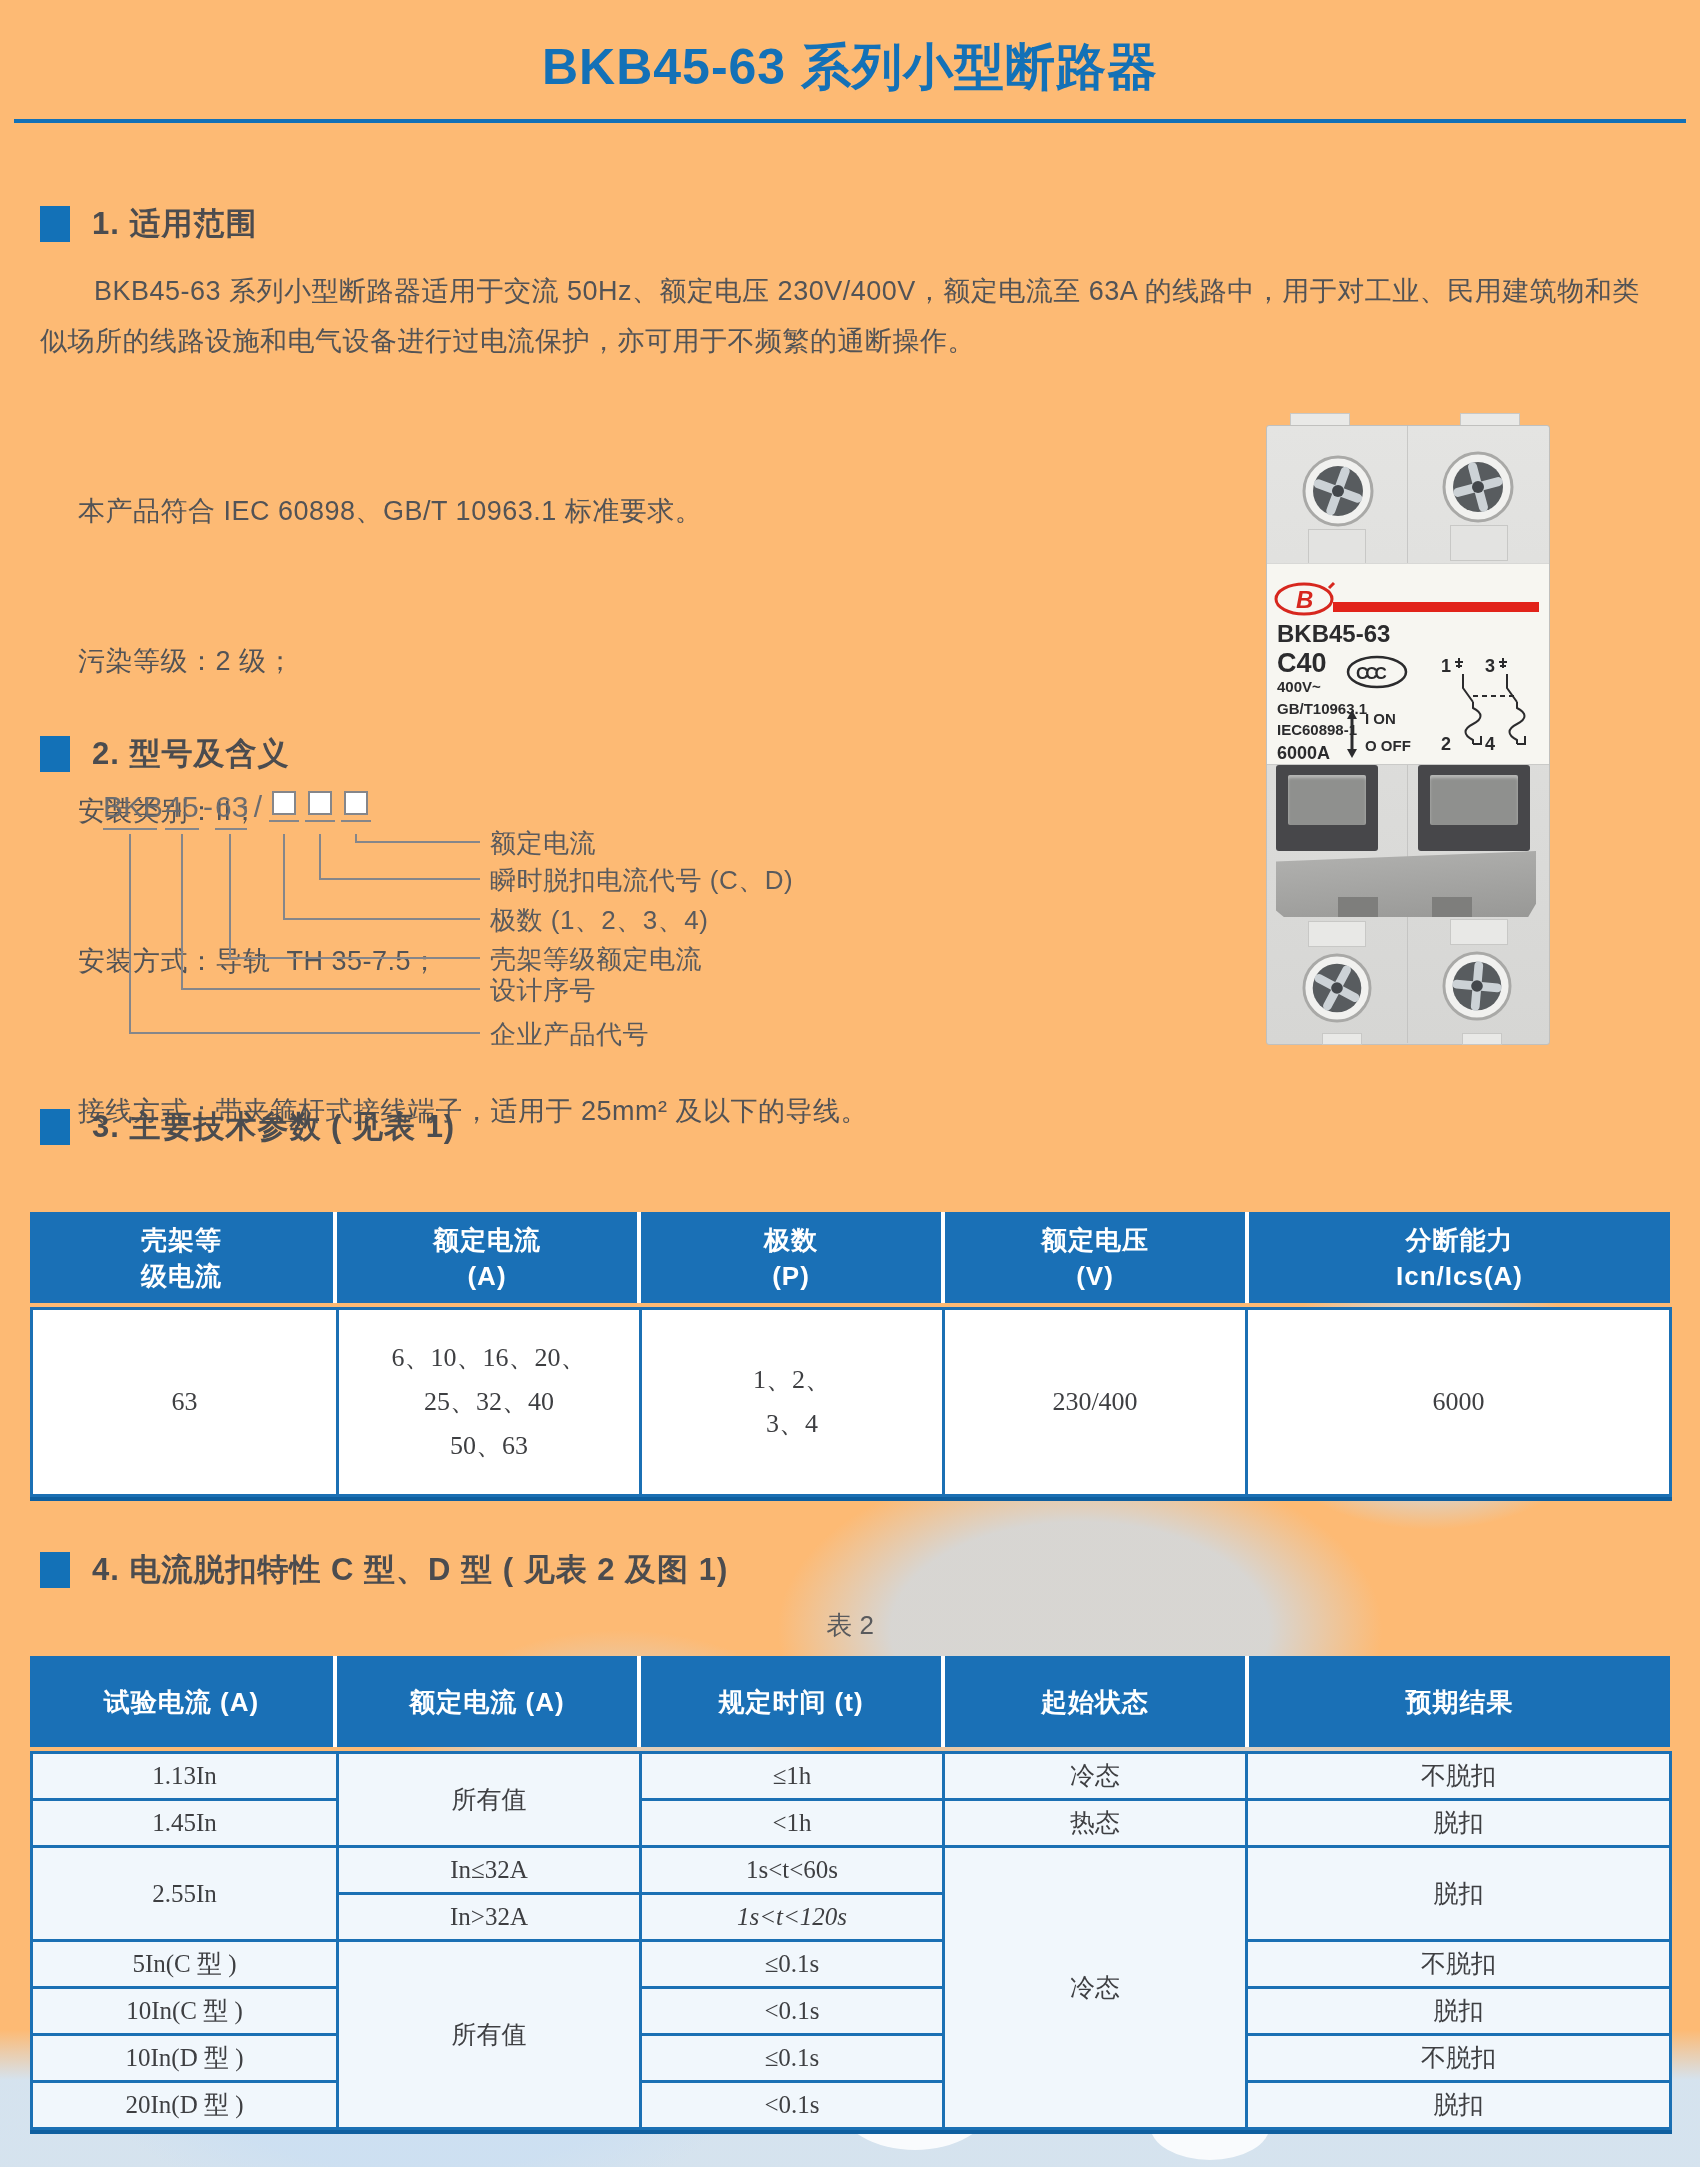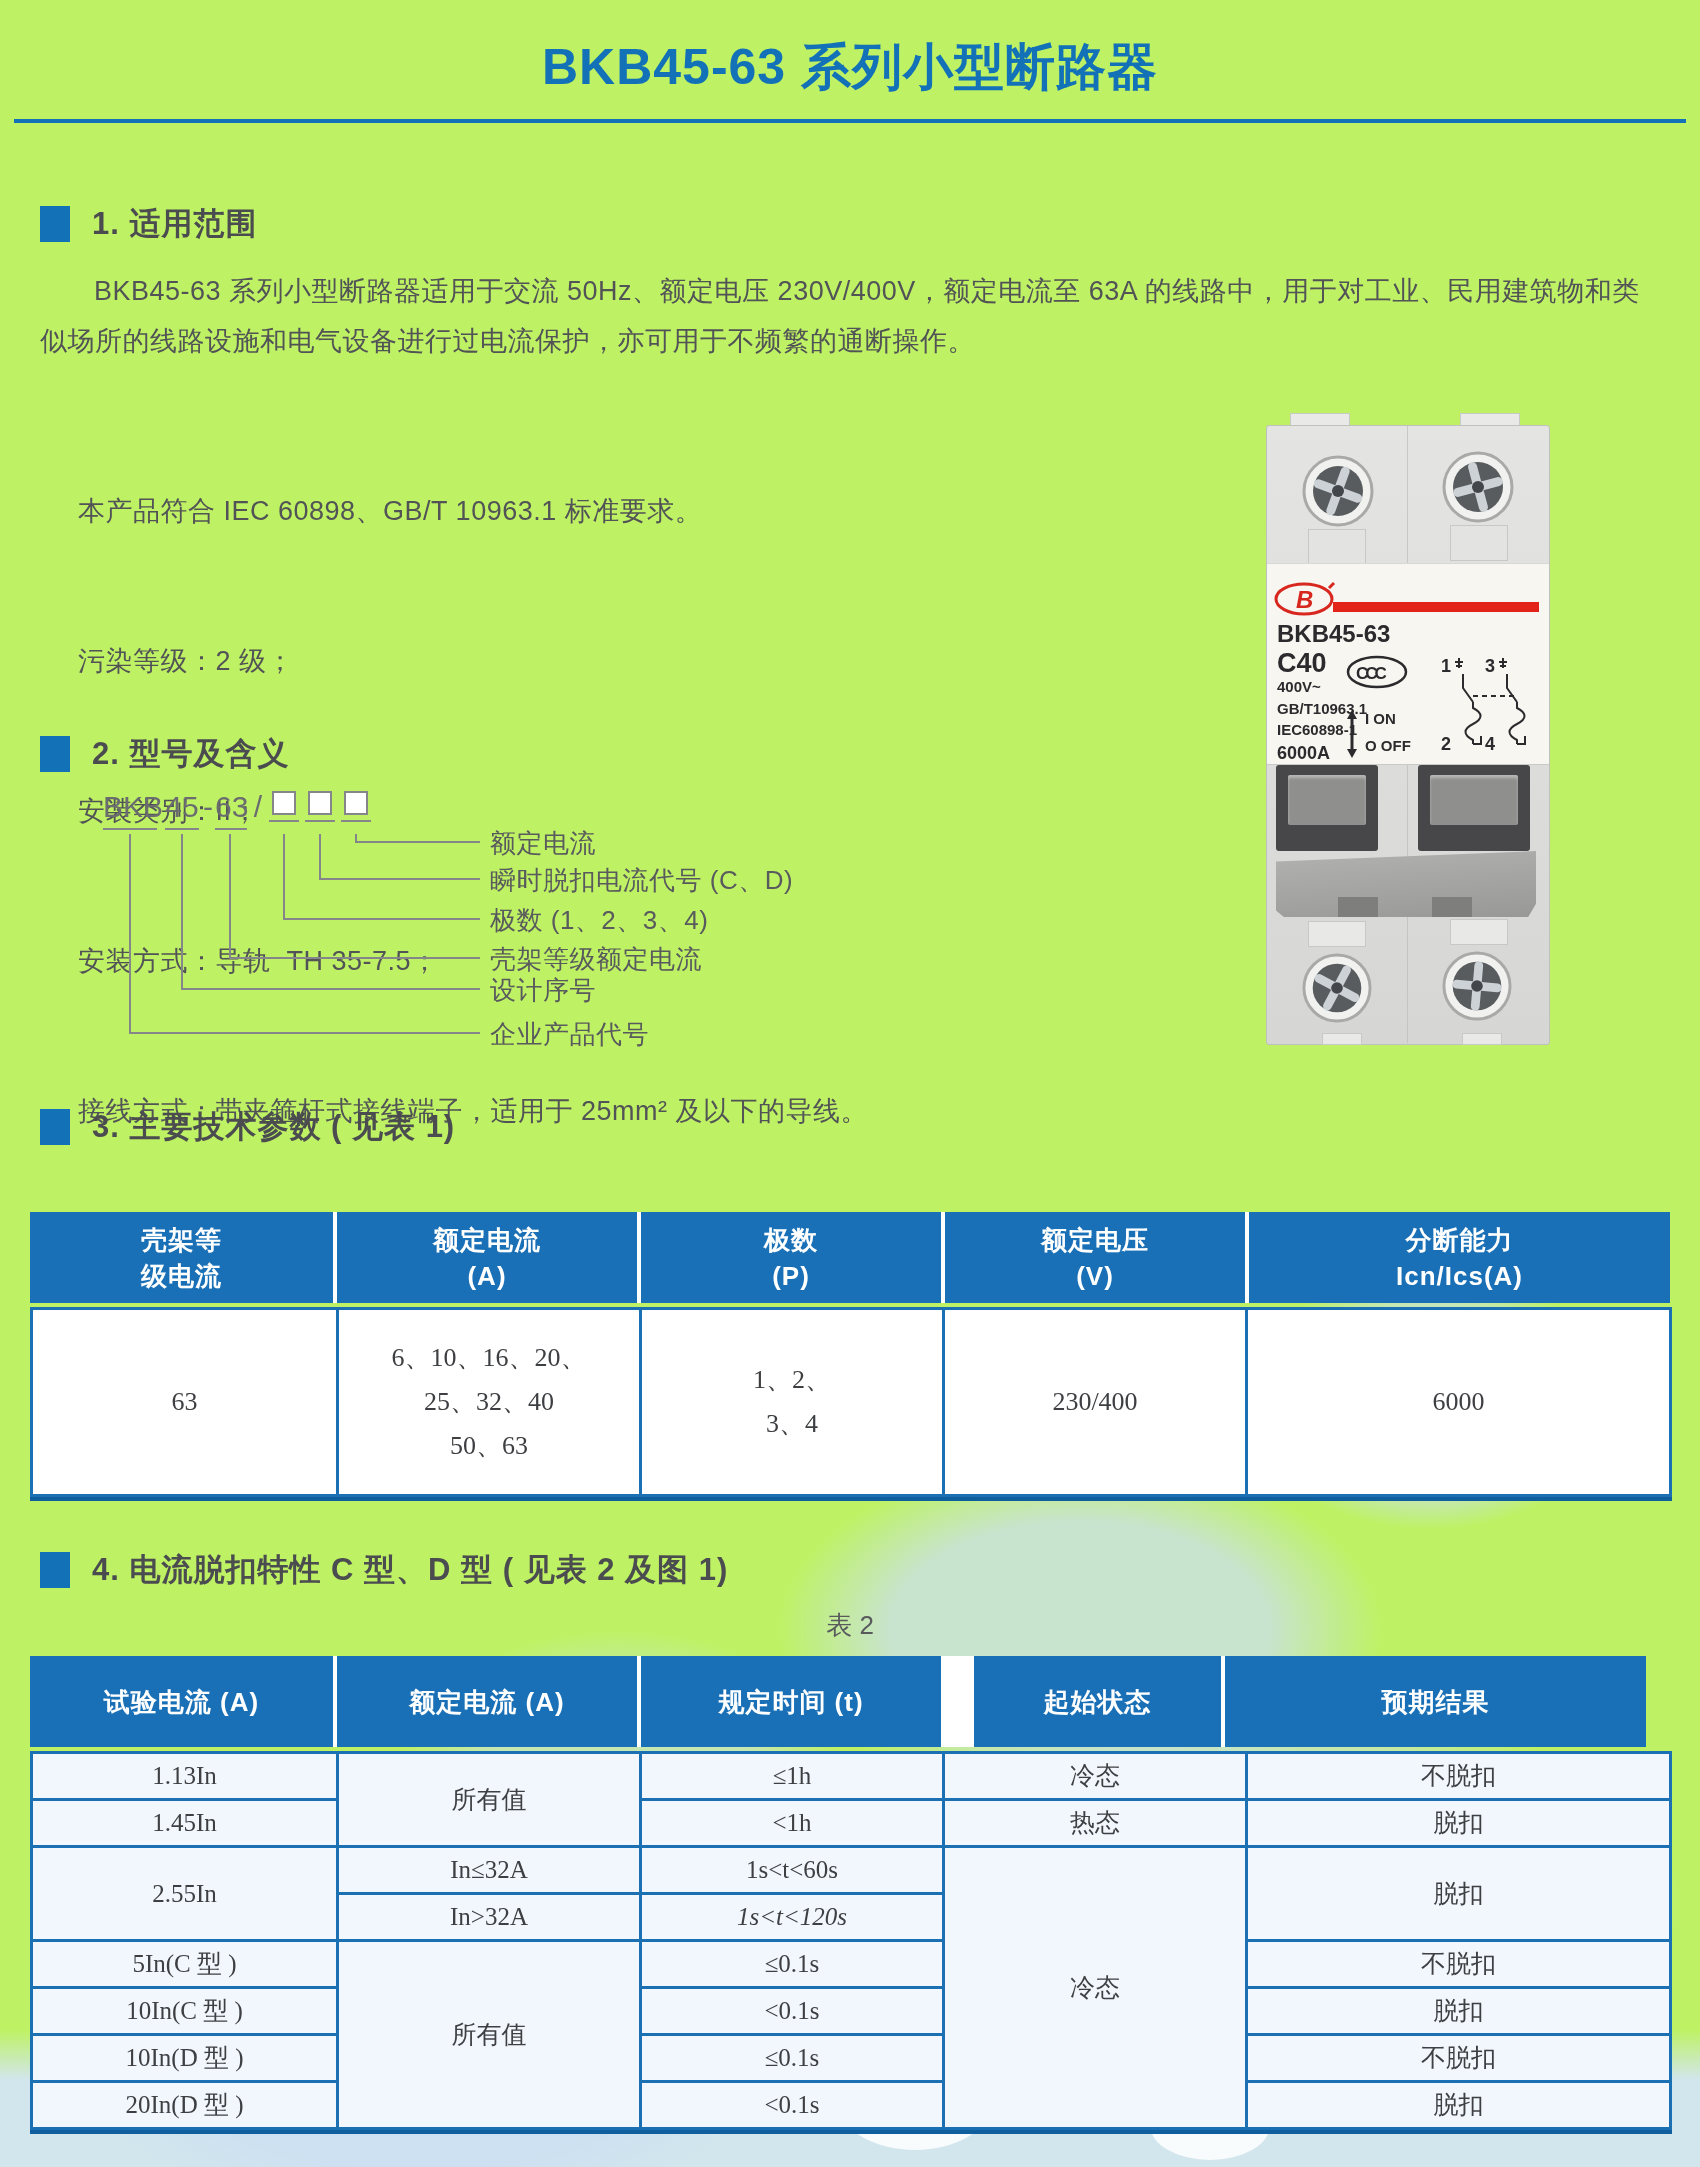--- a/index.html
+++ b/index.html
@@ -3,7 +3,7 @@
 <meta charset="utf-8">
 <style>
   html,body{margin:0;padding:0;background:#9a9a9a;}
-  .page{position:relative;width:1700px;height:2167px;margin:0 auto;background:#bef264;
+  .page{position:relative;width:1700px;height:2167px;margin:0 auto;background:#fdba74;
         overflow:hidden;font-family:"Liberation Sans","DejaVu Sans",sans-serif;}
   
   .watermark{position:absolute;inset:0;pointer-events:none;

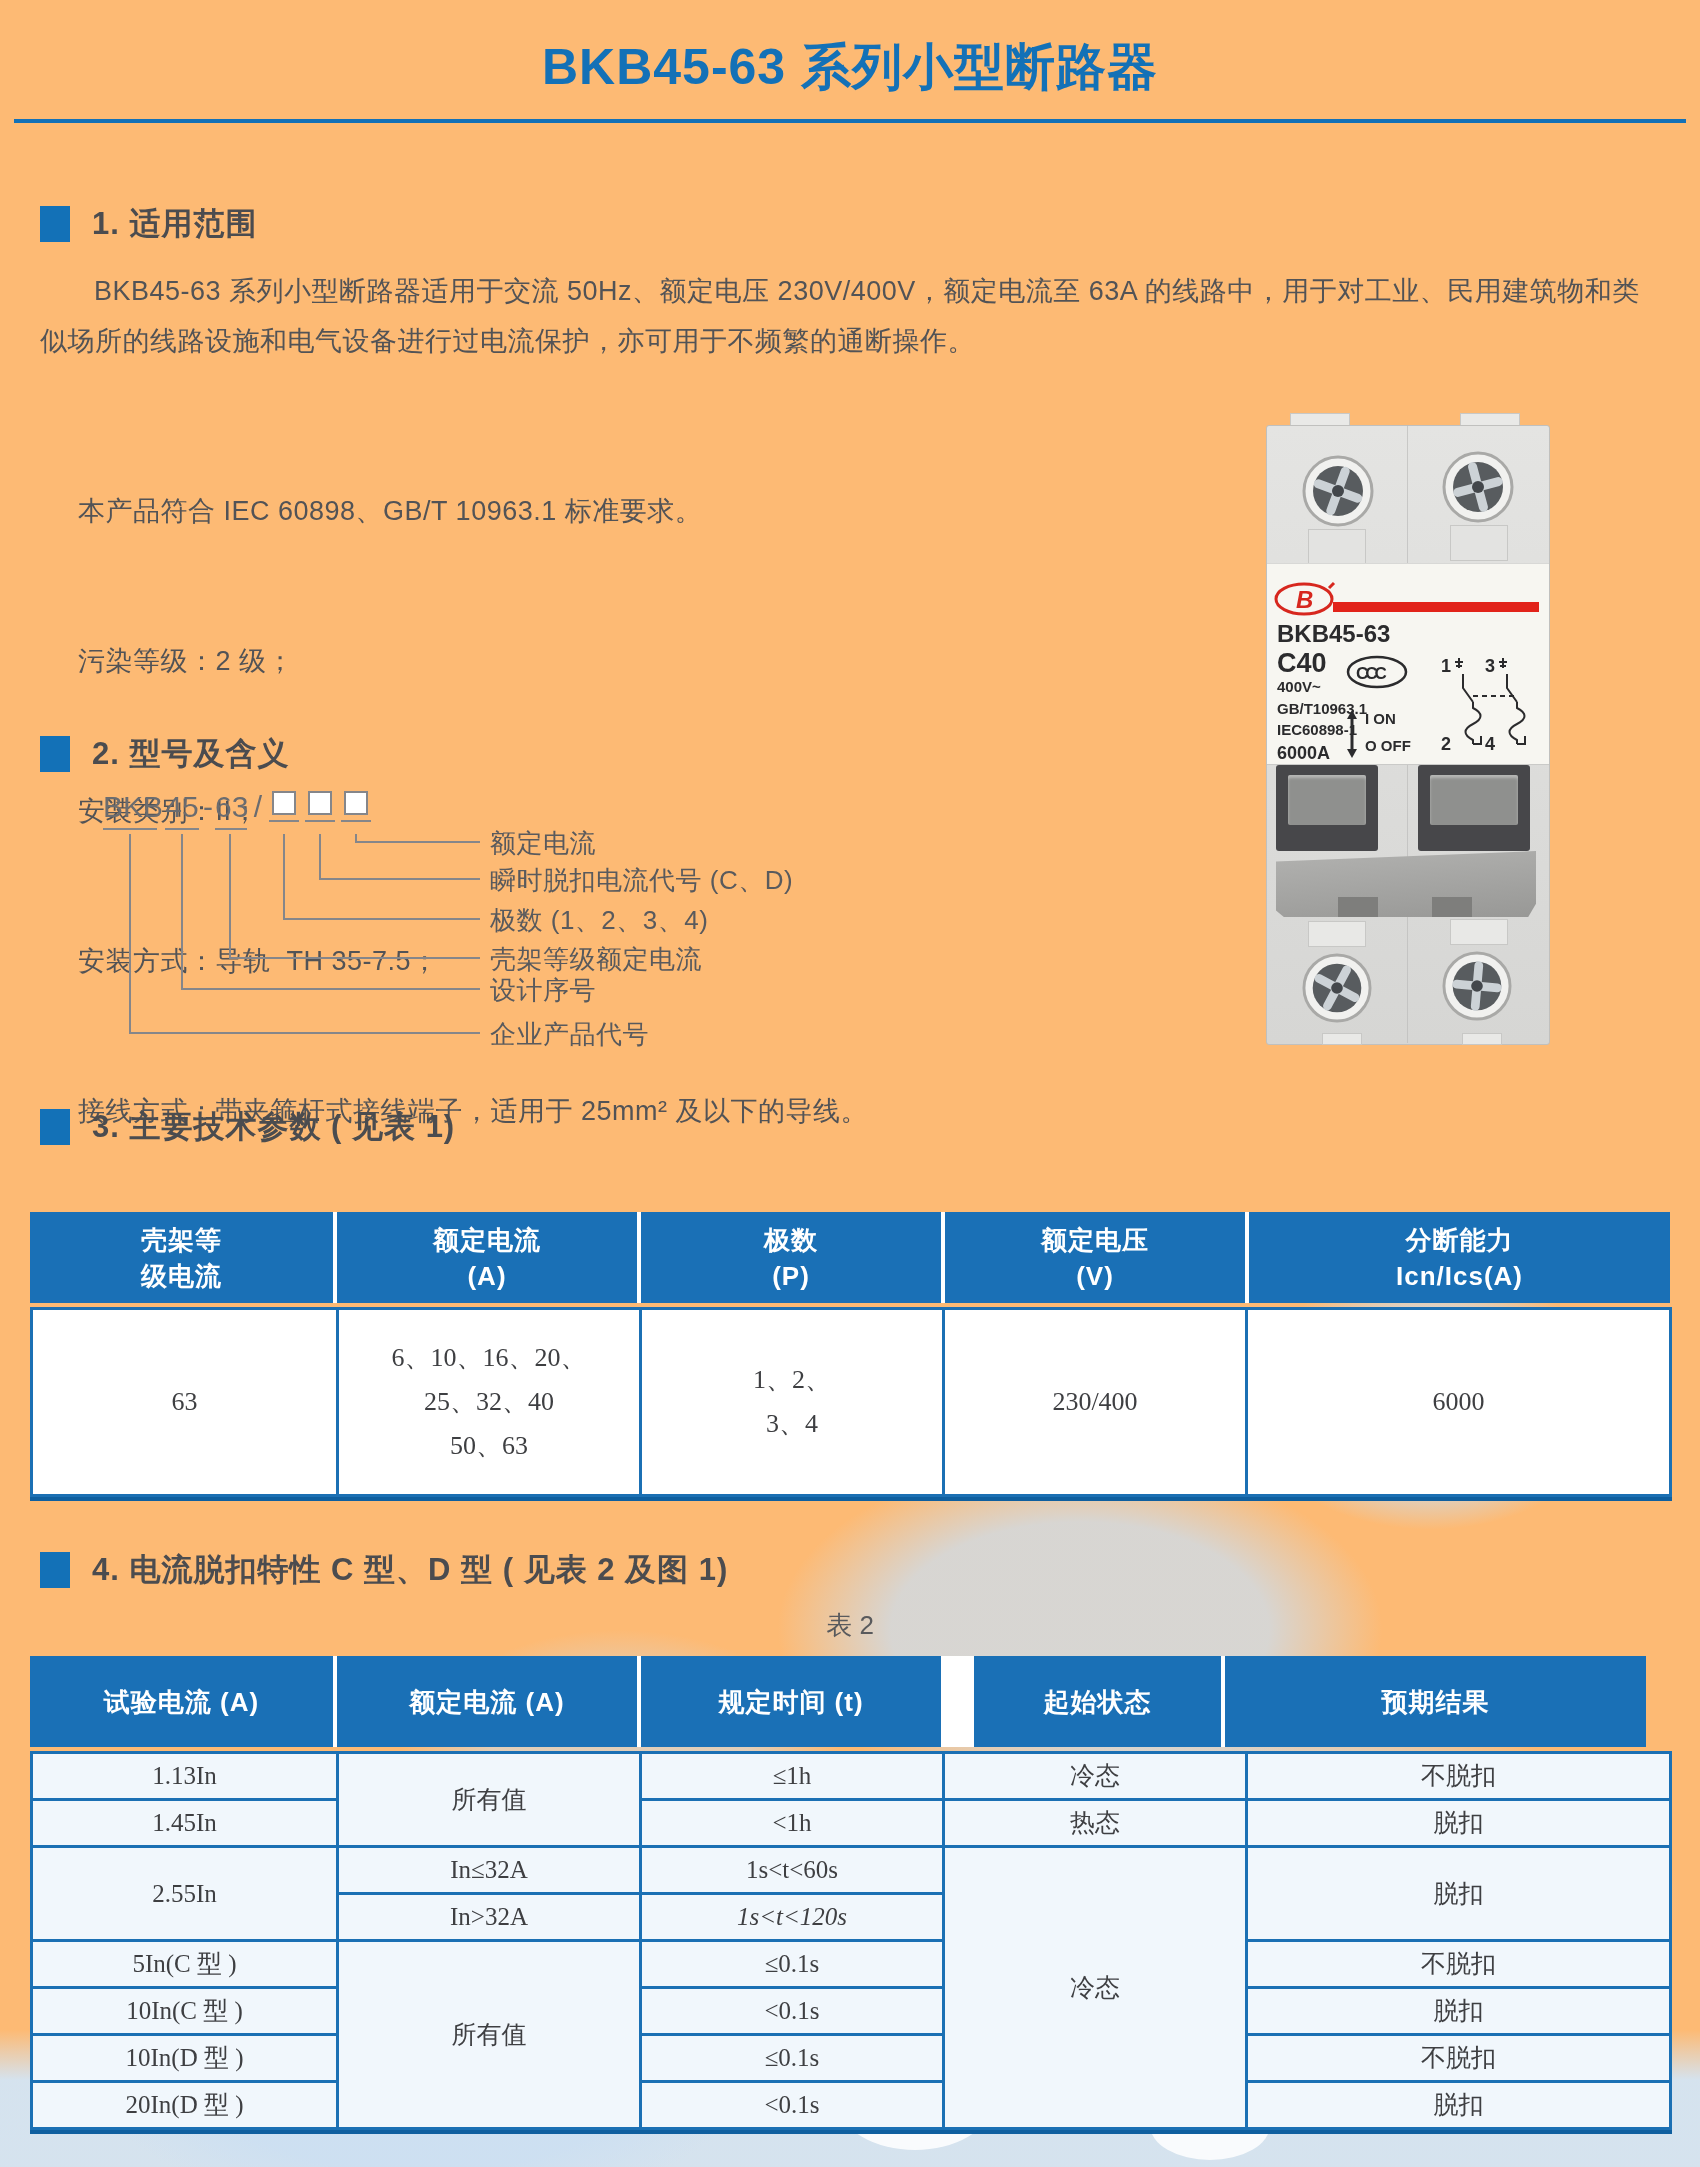--- a/index.html
+++ b/index.html
@@ -311,7 +311,7 @@
     <div class="hc" style="width:300px;">
         <span>规定时间 (t)</span>
       </div>
-    <div class="hc" style="width:247px;margin-left:29px;">
+    <div class="hc" style="width:300px;">
         <span>起始状态</span>
       </div>
     <div class="hc" style="width:421px;">

